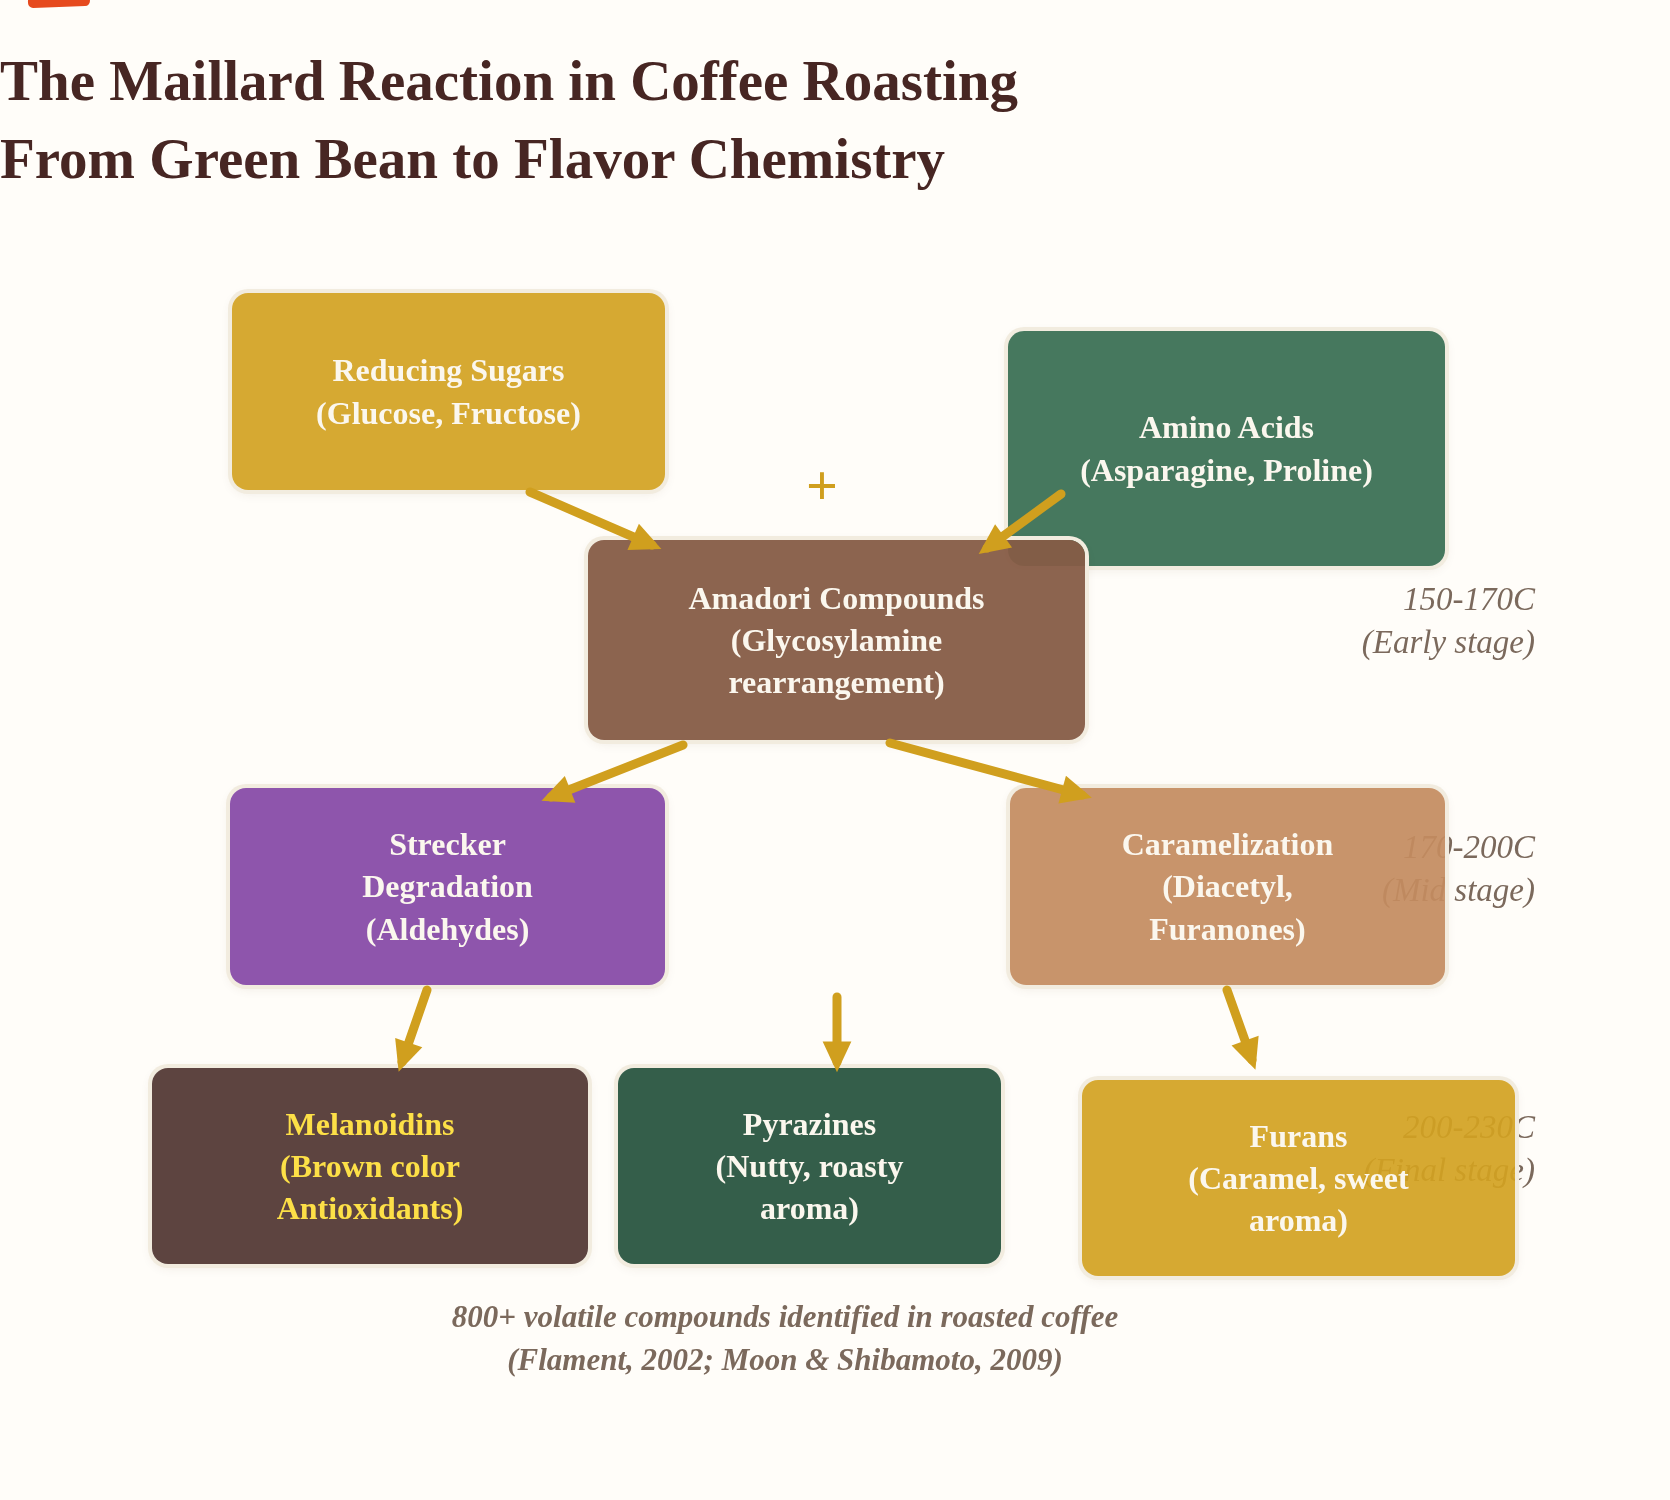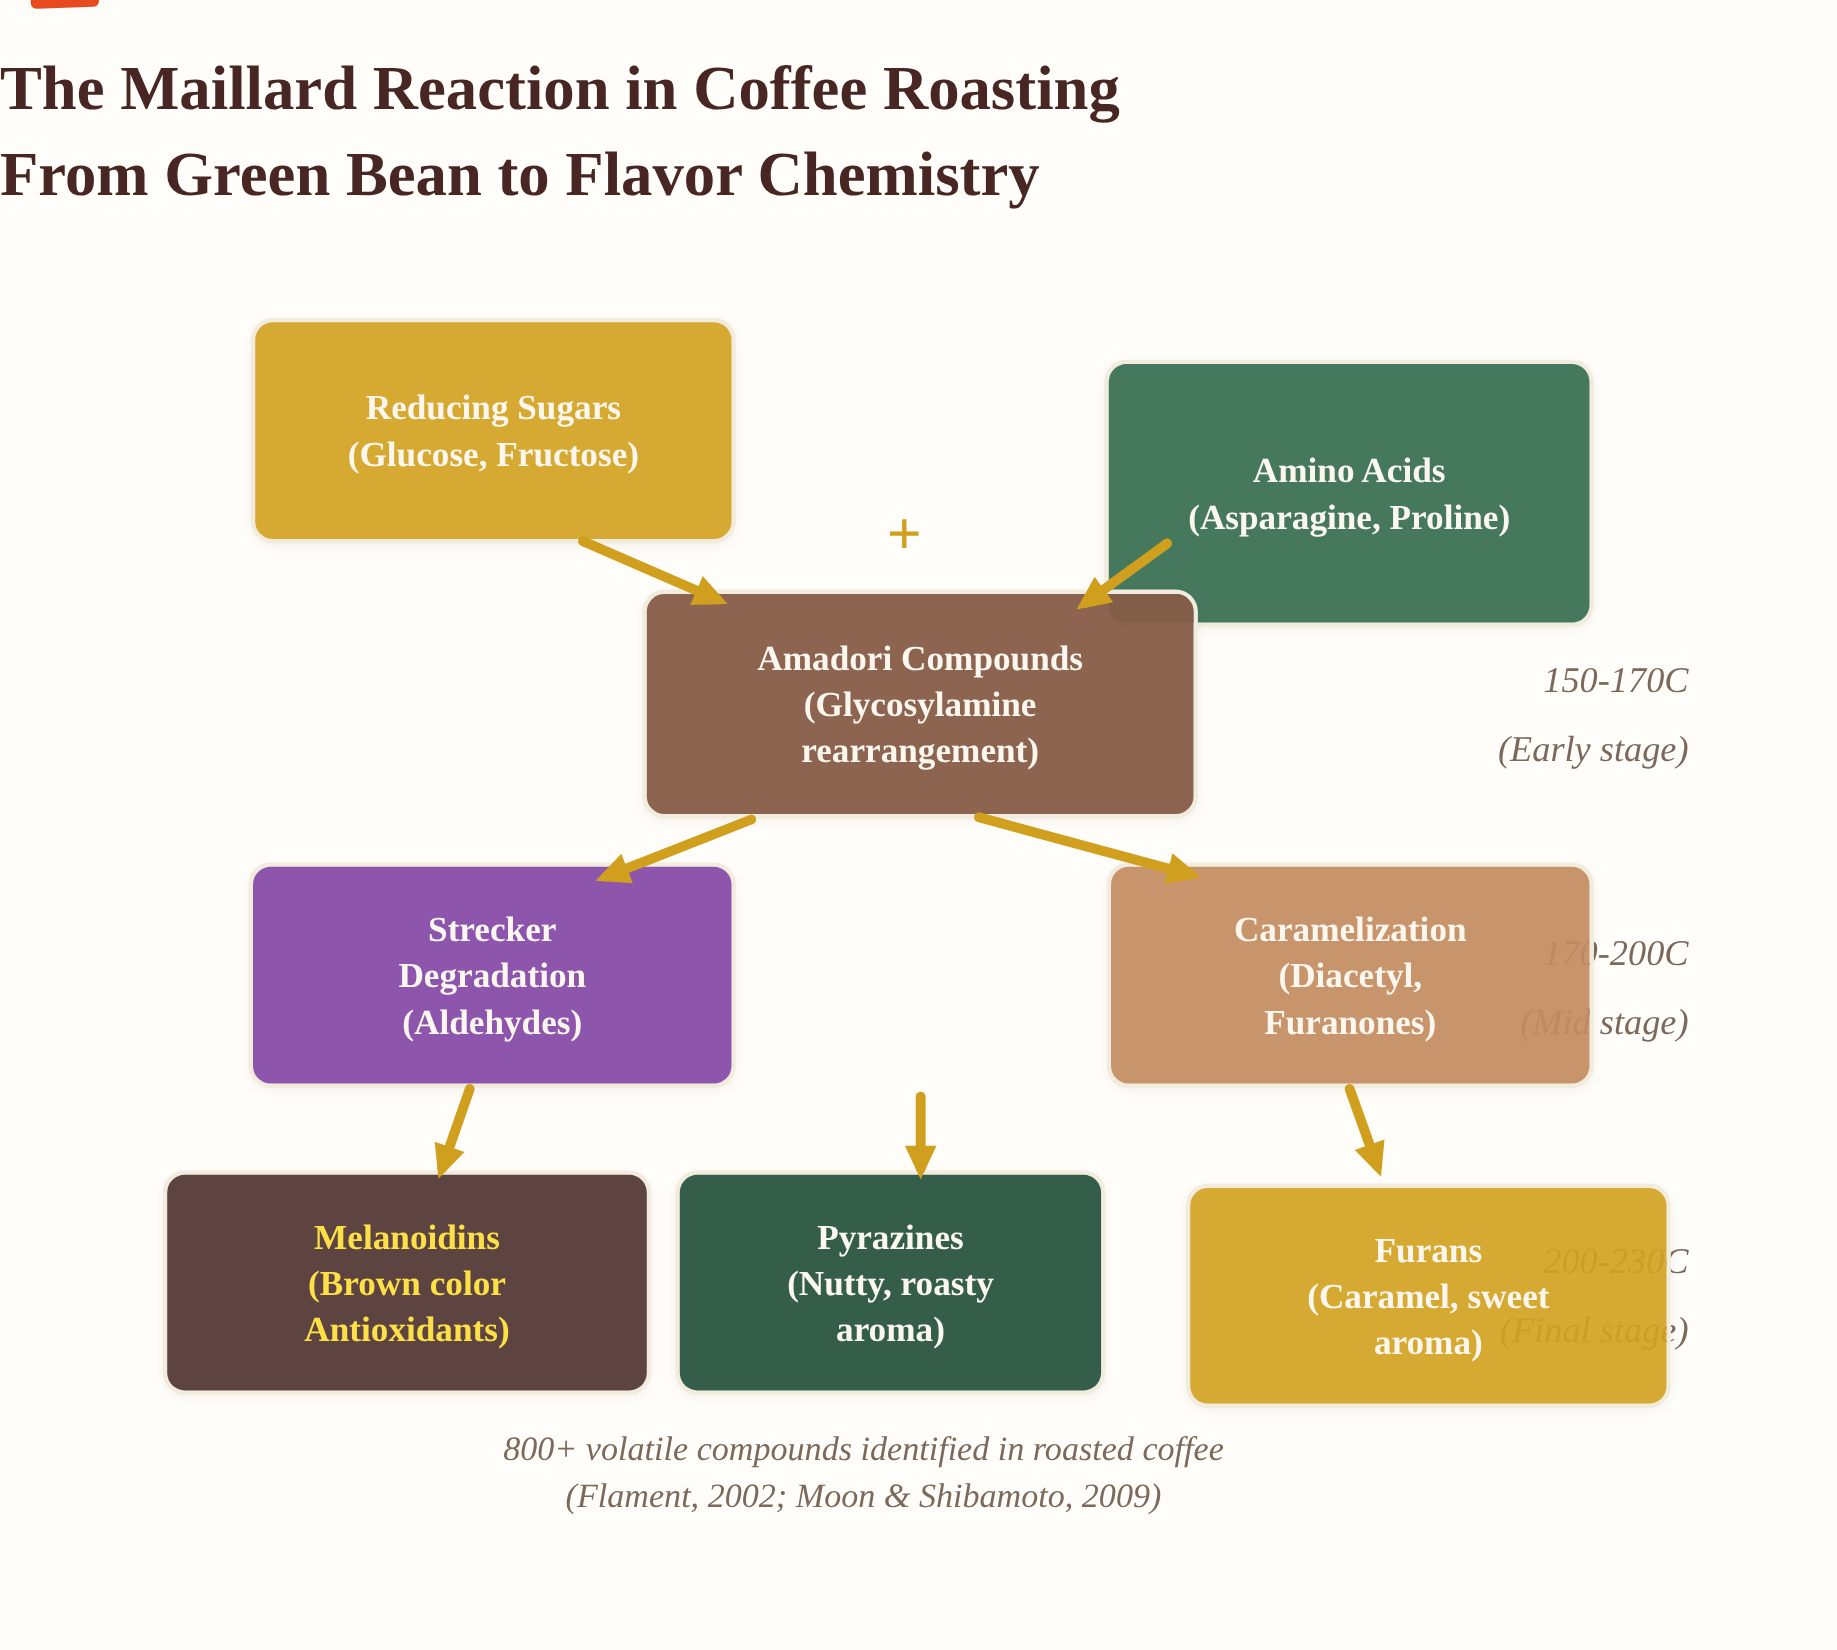--- a/index.html
+++ b/index.html
@@ -43,7 +43,7 @@
     position:absolute;right:135px;z-index:1;
     font-style:italic;font-size:33px;line-height:1.3;text-align:right;
   }
-  .stage span{display:block;margin-top:20px;}
+  .stage span{display:block;}
   .stage-early{top:578px;}
   .stage-mid{top:826px;}
   .stage-final{top:1106px;}

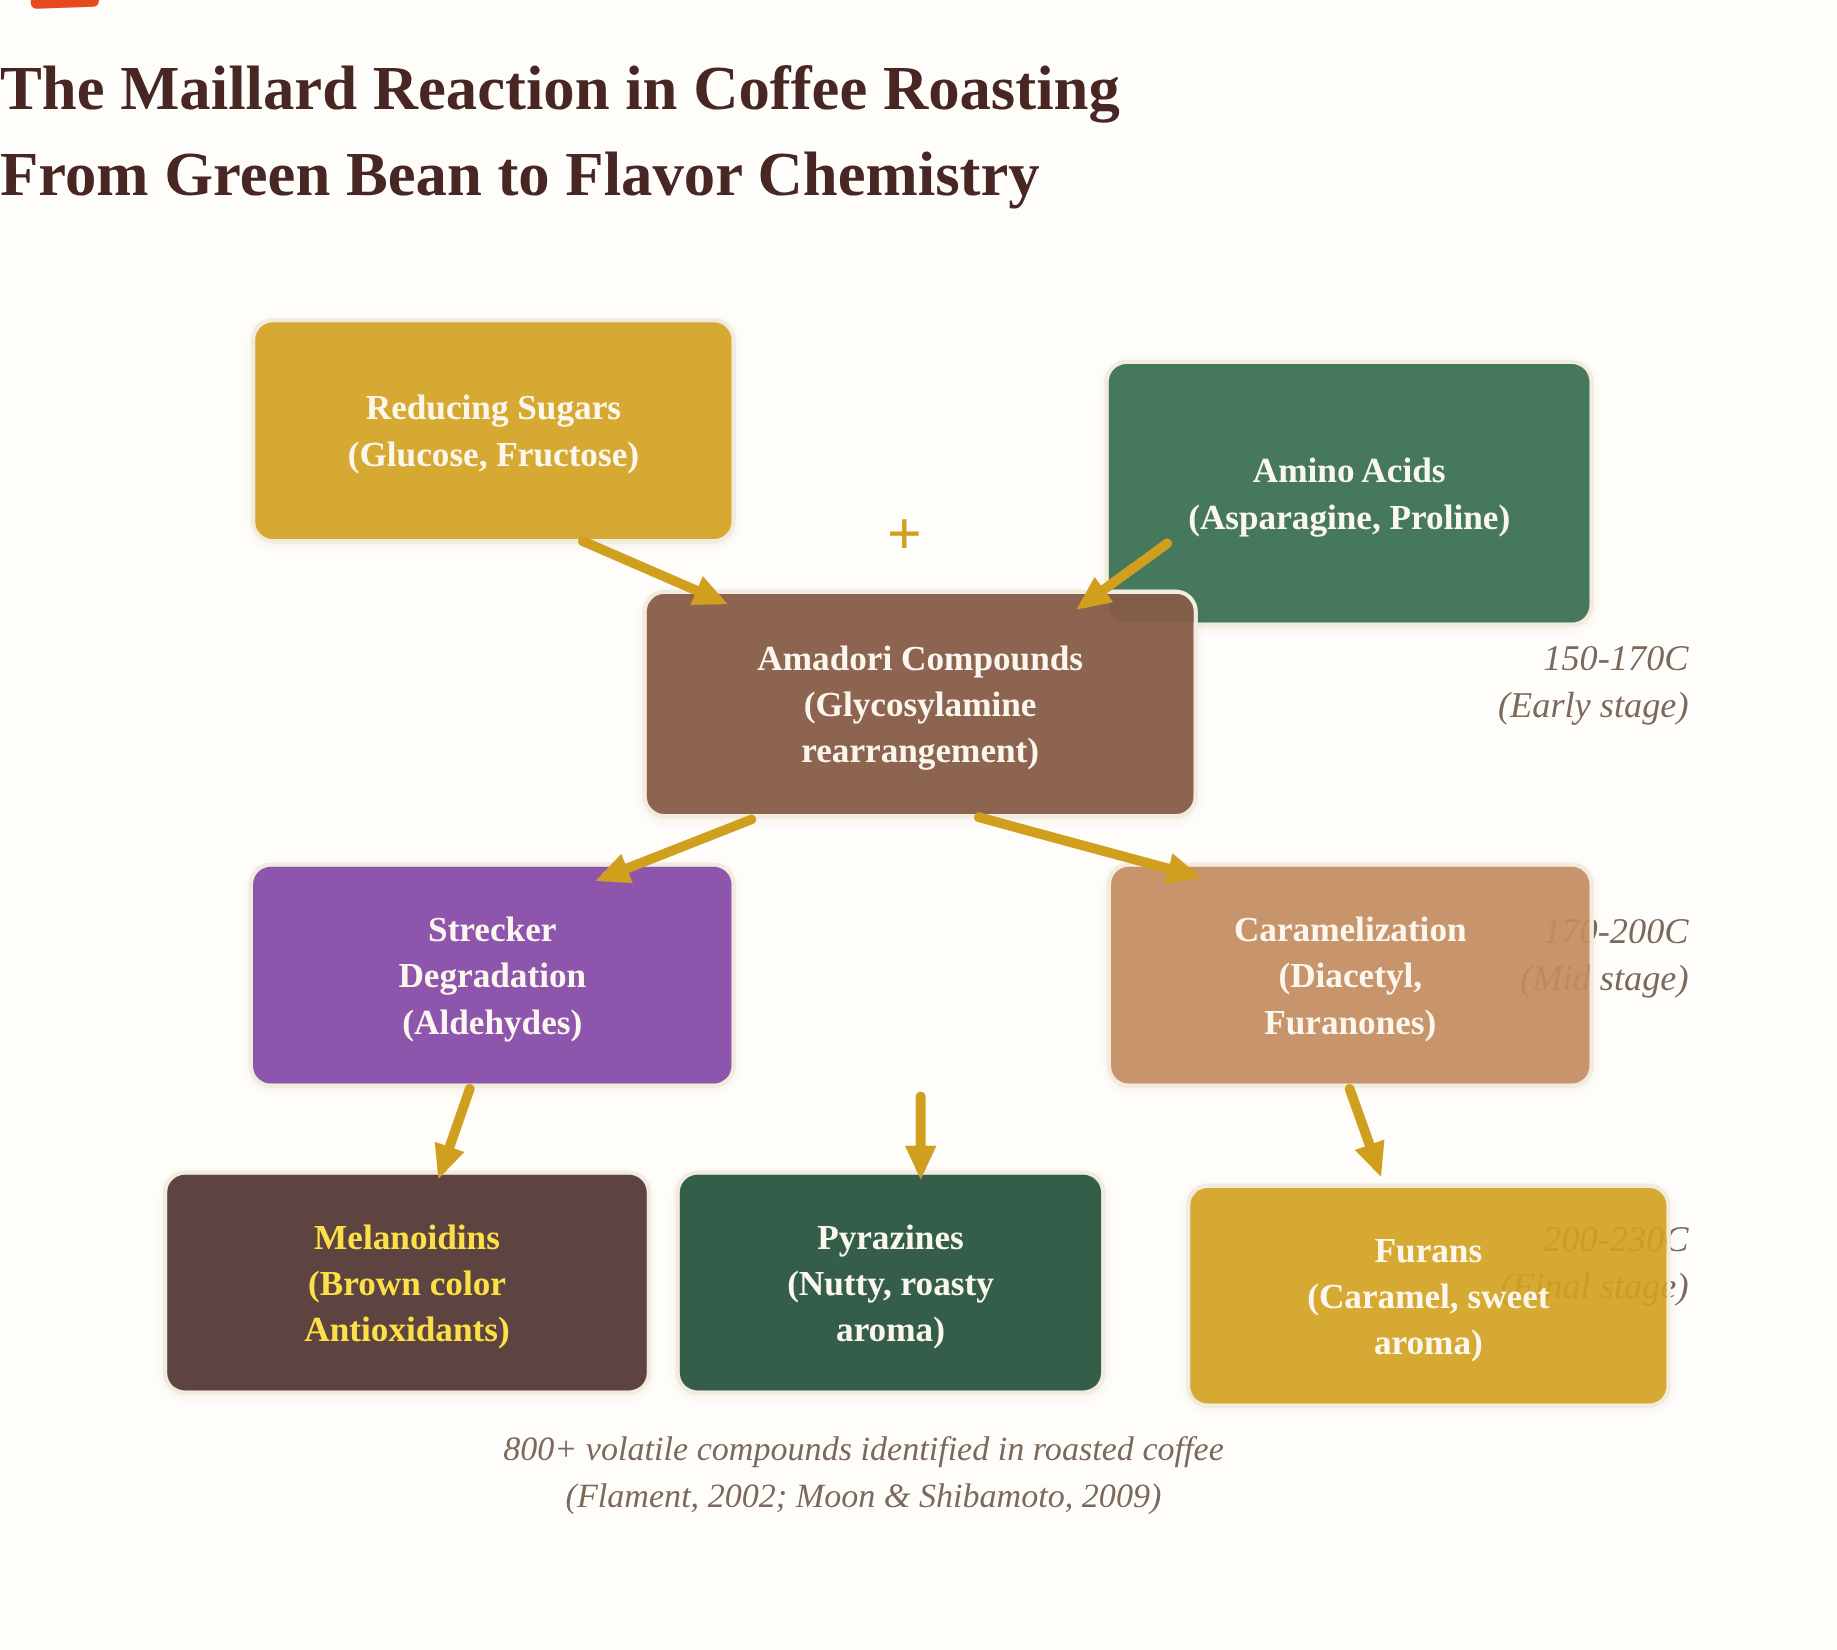--- a/index.html
+++ b/index.html
@@ -50,7 +50,7 @@
   
   .footnote{
     position:absolute;left:135px;top:1296px;width:1300px;z-index:1;
-    font-style:italic;font-size:31px;line-height:1.38;text-align:center;
+    font-style:italic;font-size:31px;line-height:1.38;text-align:center;font-weight:bold;
   }
   .footnote span{display:block;}
   

